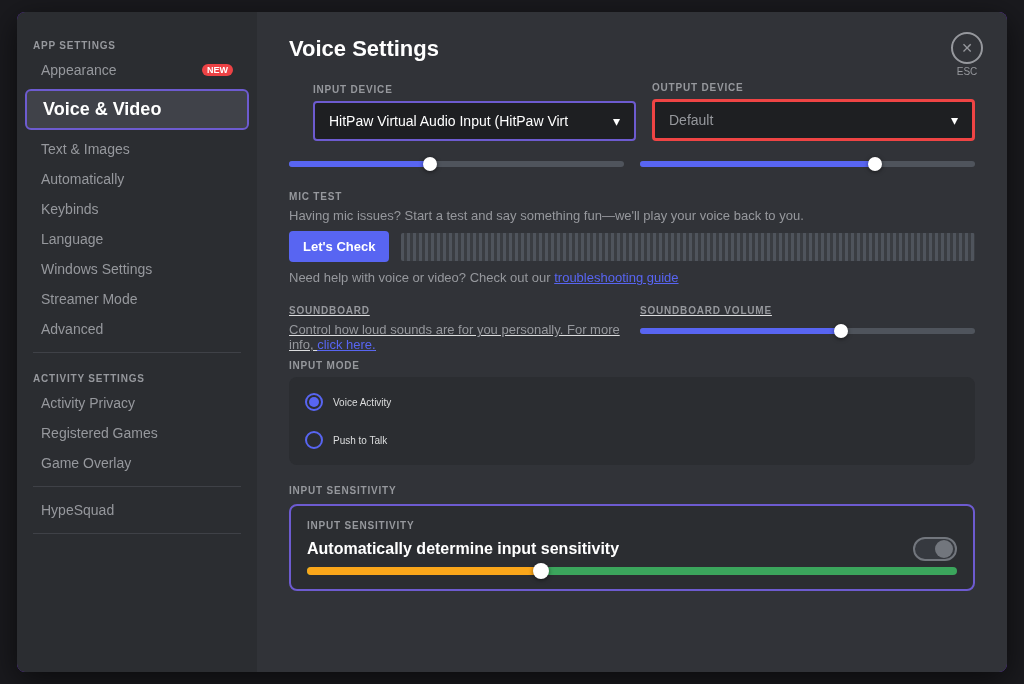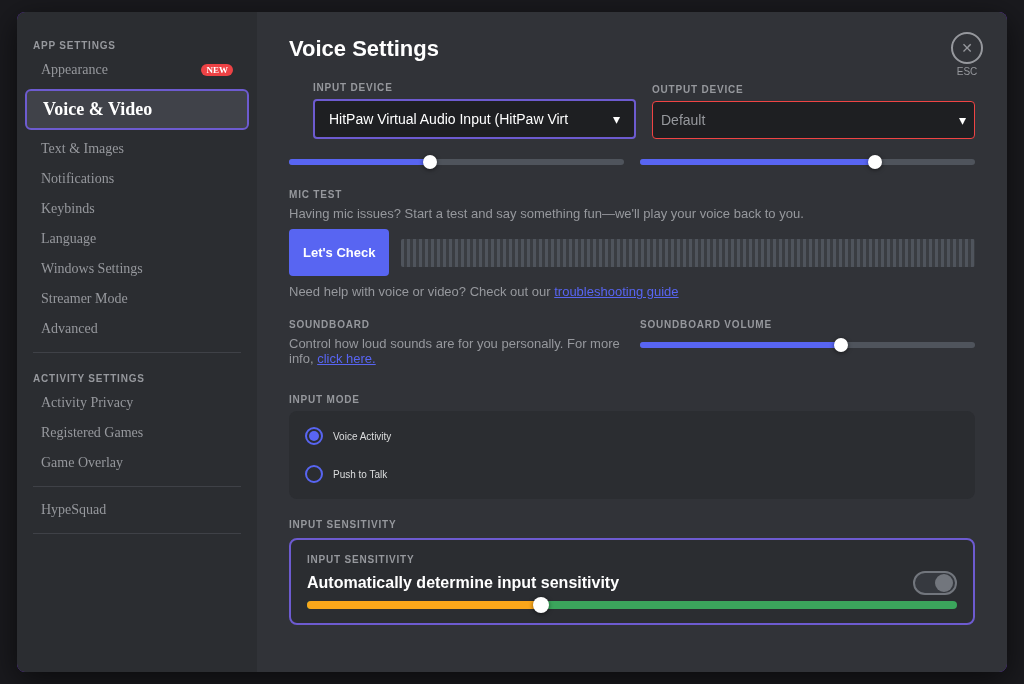--- a/index.html
+++ b/index.html
@@ -51,7 +51,6 @@
       display: flex;
       align-items: center;
       gap: 8px;
-      font-family: Liberation Serif, serif;
     }
     .sidebar-item.active {
       background: #404249;

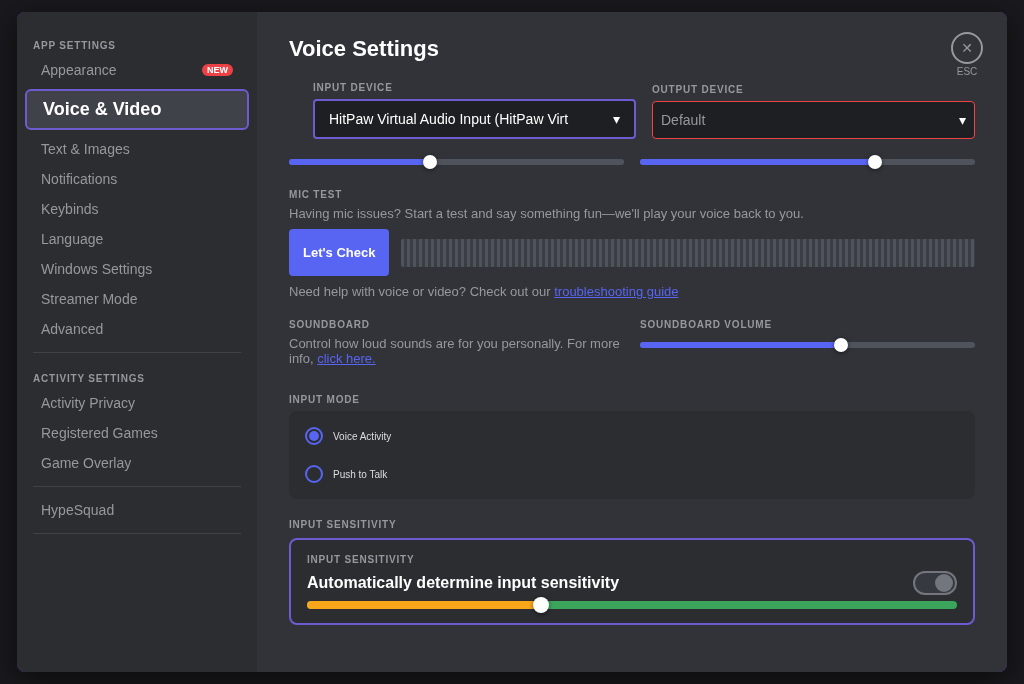--- a/index.html
+++ b/index.html
@@ -177,10 +177,10 @@
     }
     .device-select-simple {
       background: #1e1f22;
-      border: 1px solid #ef4444;
+      border: 3px solid #ef4444;
       border-radius: 4px;
       color: #fff;
-      padding: 10px 8px;
+      padding: 10px 14px;
       font-size: 14px;
       width: 100%;
       display: flex;

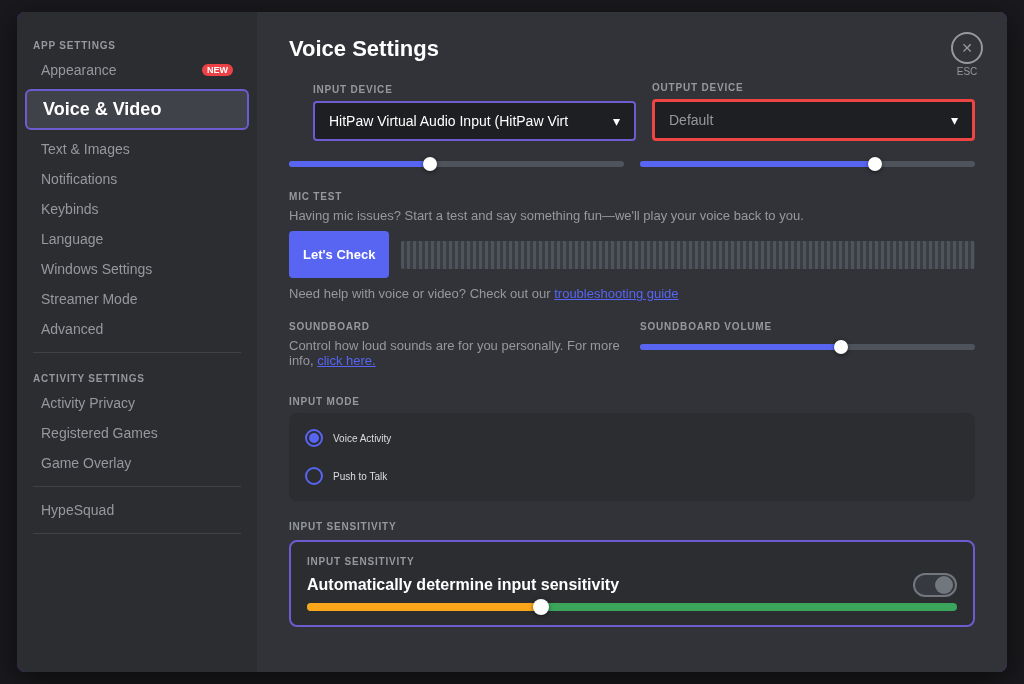--- a/index.html
+++ b/index.html
@@ -433,7 +433,7 @@
       <span>Text &amp; Images</span>
     </div>
     <div class="sidebar-item">
-      <span>Notifications</span>
+      <span>Automatically</span>
     </div>
     <div class="sidebar-item">
       <span>Keybinds</span>

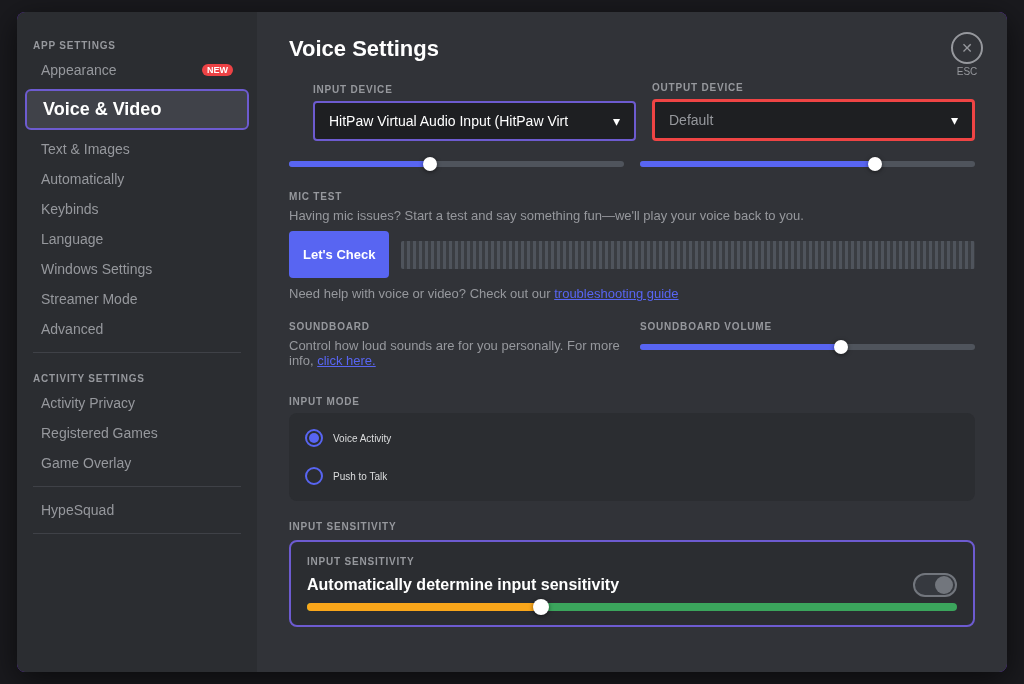--- a/index.html
+++ b/index.html
@@ -253,7 +253,7 @@
       color: #fff;
       border: none;
       border-radius: 4px;
-      padding: 16px 14px;
+      padding: 8px 14px;
       font-size: 13px;
       font-weight: 600;
       cursor: pointer;

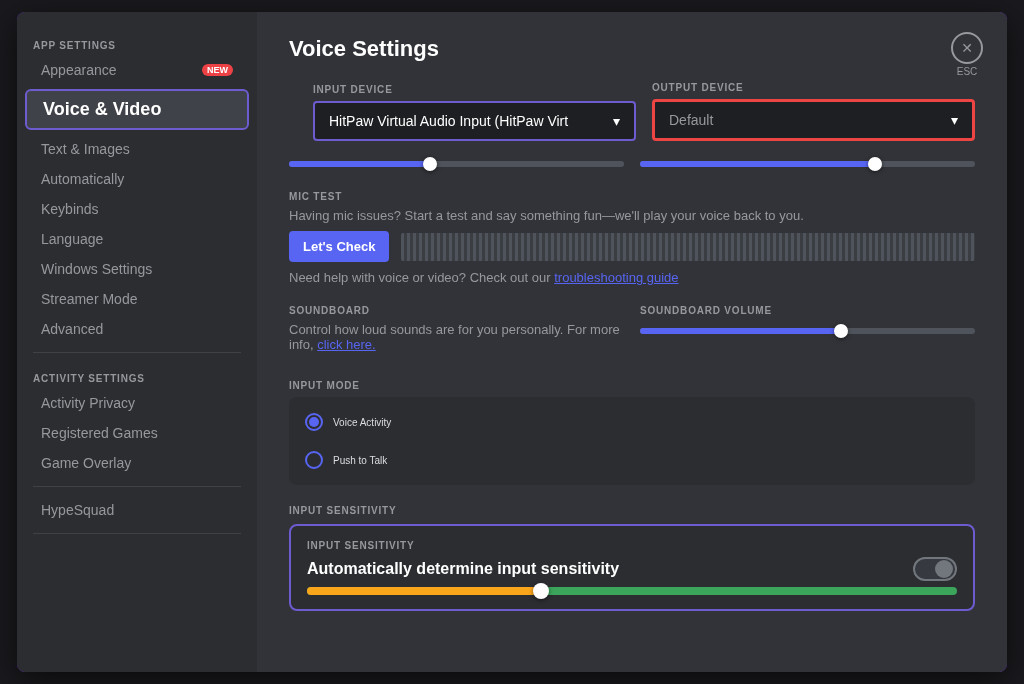--- a/index.html
+++ b/index.html
@@ -281,7 +281,7 @@
 
     
     .soundboard-section {
-      margin-bottom: 20px;
+      text-decoration: underline;
     }
     .soundboard-row {
       display: flex;

